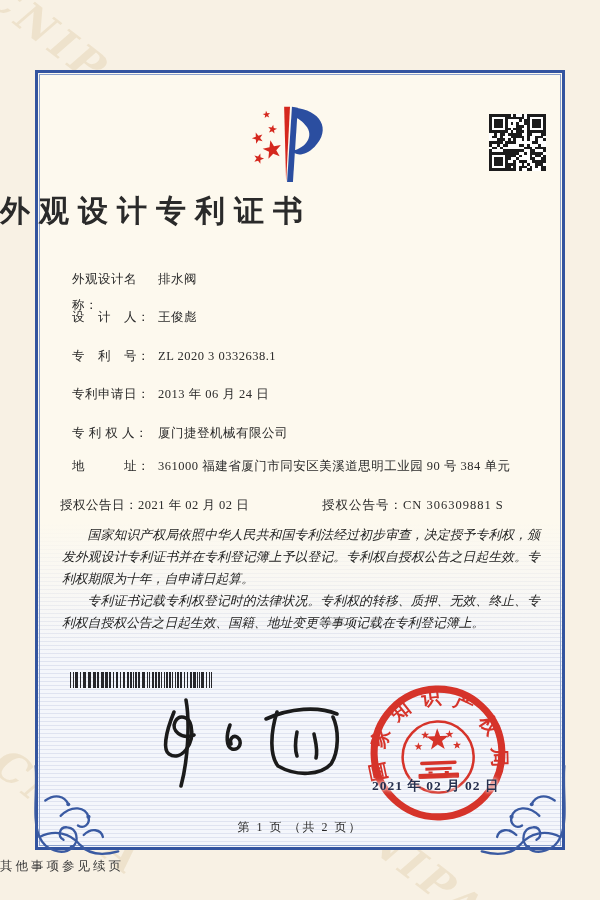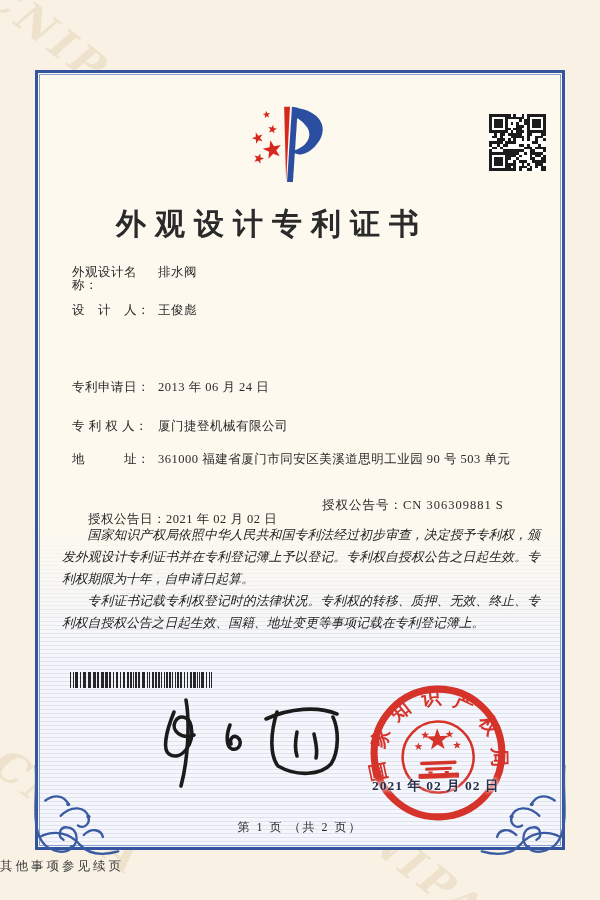--- a/index.html
+++ b/index.html
@@ -24,8 +24,8 @@
       display:grid;grid-template-columns:repeat(21,1fr);grid-template-rows:repeat(21,1fr);}
   .qr i{display:block;}
   .qr i.f{background:#1c1c1c;}
-  .title{position:absolute;left:0;top:191px;width:544px;text-align:center;
-         font-size:30px;font-weight:700;letter-spacing:9px;margin-top:13px;}
+  .title{position:absolute;left:0;top:191px;width:544px;
+         font-size:30px;font-weight:700;letter-spacing:9px;}
   
   .frow{position:absolute;left:72px;font-size:12.5px;letter-spacing:.5px;line-height:13px;}
   .frow .lab{display:inline-block;width:86px;vertical-align:top;}

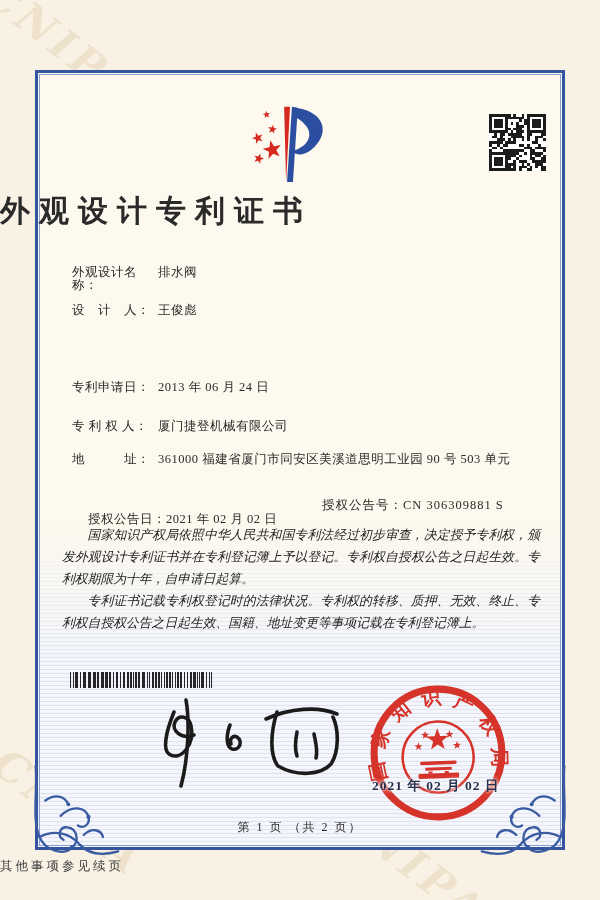--- a/index.html
+++ b/index.html
@@ -27,7 +27,7 @@
   .title{position:absolute;left:0;top:191px;width:544px;
          font-size:30px;font-weight:700;letter-spacing:9px;}
   
-  .frow{position:absolute;left:72px;font-size:12.5px;letter-spacing:.5px;line-height:13px;}
+  .frow{position:absolute;left:72px;font-size:12.5px;letter-spacing:.5px;line-height:26px;}
   .frow .lab{display:inline-block;width:86px;vertical-align:top;}
   .frow .val{display:inline-block;width:372px;vertical-align:top;}
   .grant{position:absolute;top:497px;left:0;width:600px;font-size:12.5px;letter-spacing:.5px;}

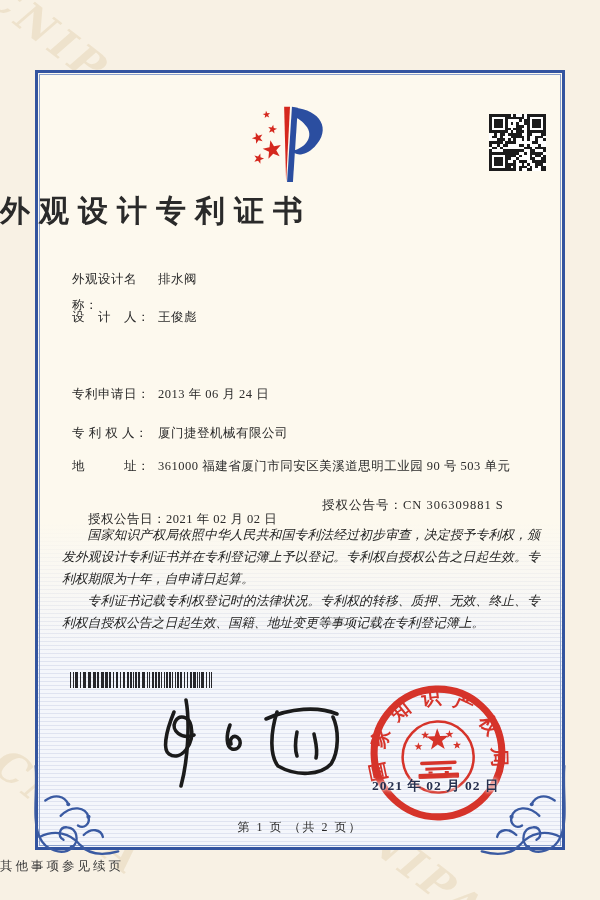--- a/index.html
+++ b/index.html
@@ -560,6 +560,9 @@
   <div class="frow" style="top:304px;">
     <span class="lab">设　计　人：</span><span class="val">王俊彪</span>
   </div>
+  <div class="frow" style="top:343px;">
+    <span class="lab">专　利　号：</span><span class="val">ZL 2020 3 0332638.1</span>
+  </div>
   <div class="frow" style="top:381px;">
     <span class="lab">专利申请日：</span><span class="val">2013 年 06 月 24 日</span>
   </div>

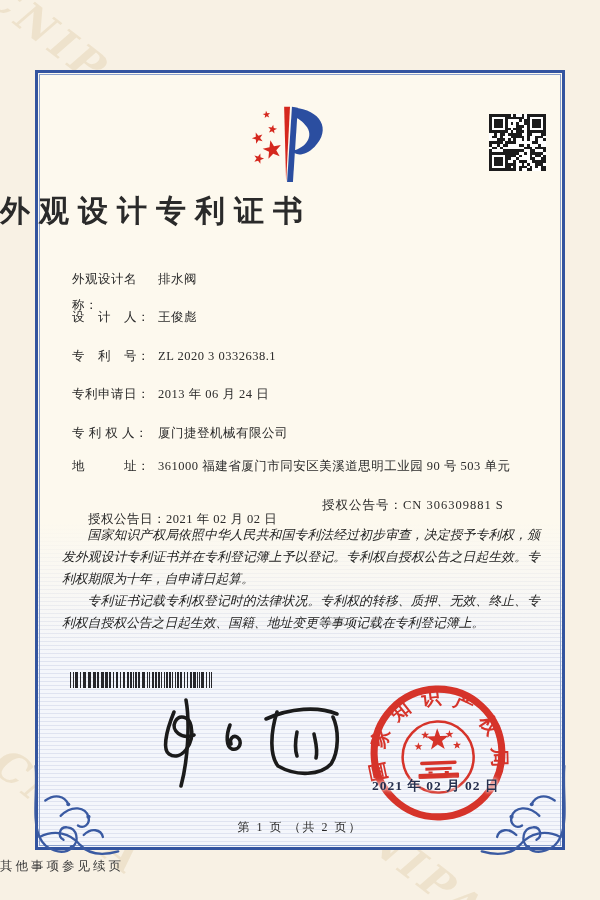--- a/index.html
+++ b/index.html
@@ -570,7 +570,7 @@
     <span class="lab">专 利 权 人：</span><span class="val">厦门捷登机械有限公司</span>
   </div>
   <div class="frow" style="top:453px;">
-    <span class="lab">地　　　址：</span><span class="val">361000 福建省厦门市同安区美溪道思明工业园 90 号 503 单元</span>
+    <span class="lab">地　　　址：</span><span class="val">361000 福建省厦门市同安区美溪道思明工业园 90 号 384 单元</span>
   </div>
 
   <div class="grant">

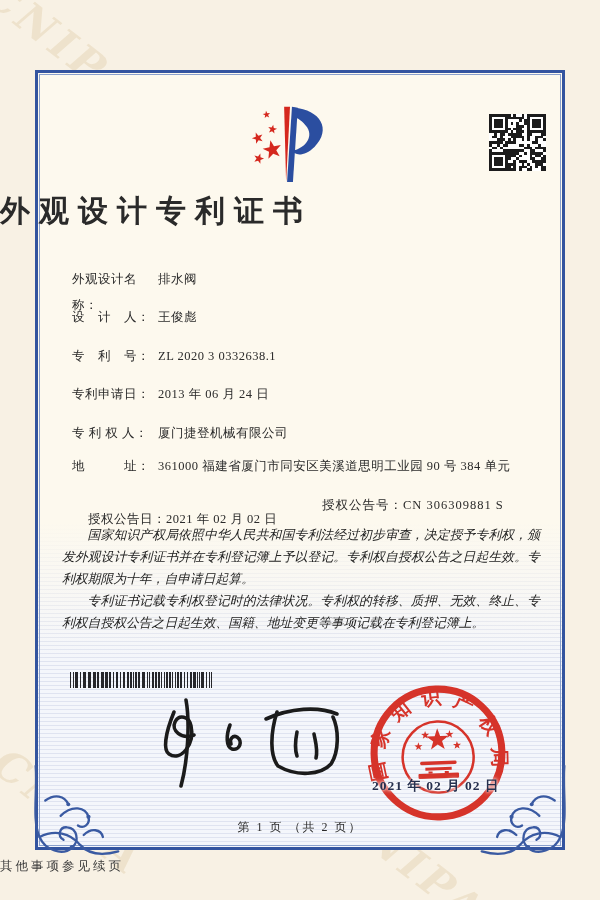--- a/index.html
+++ b/index.html
@@ -31,7 +31,7 @@
   .frow .lab{display:inline-block;width:86px;vertical-align:top;}
   .frow .val{display:inline-block;width:372px;vertical-align:top;}
   .grant{position:absolute;top:497px;left:0;width:600px;font-size:12.5px;letter-spacing:.5px;}
-  .grant .g1{position:absolute;left:88px;margin-top:14px;}
+  .grant .g1{position:absolute;left:60px;}
   .grant .g2{position:absolute;left:322px;letter-spacing:1px;}
   
   .body-text{position:absolute;left:62px;top:524px;width:478px;font-size:12.8px;

